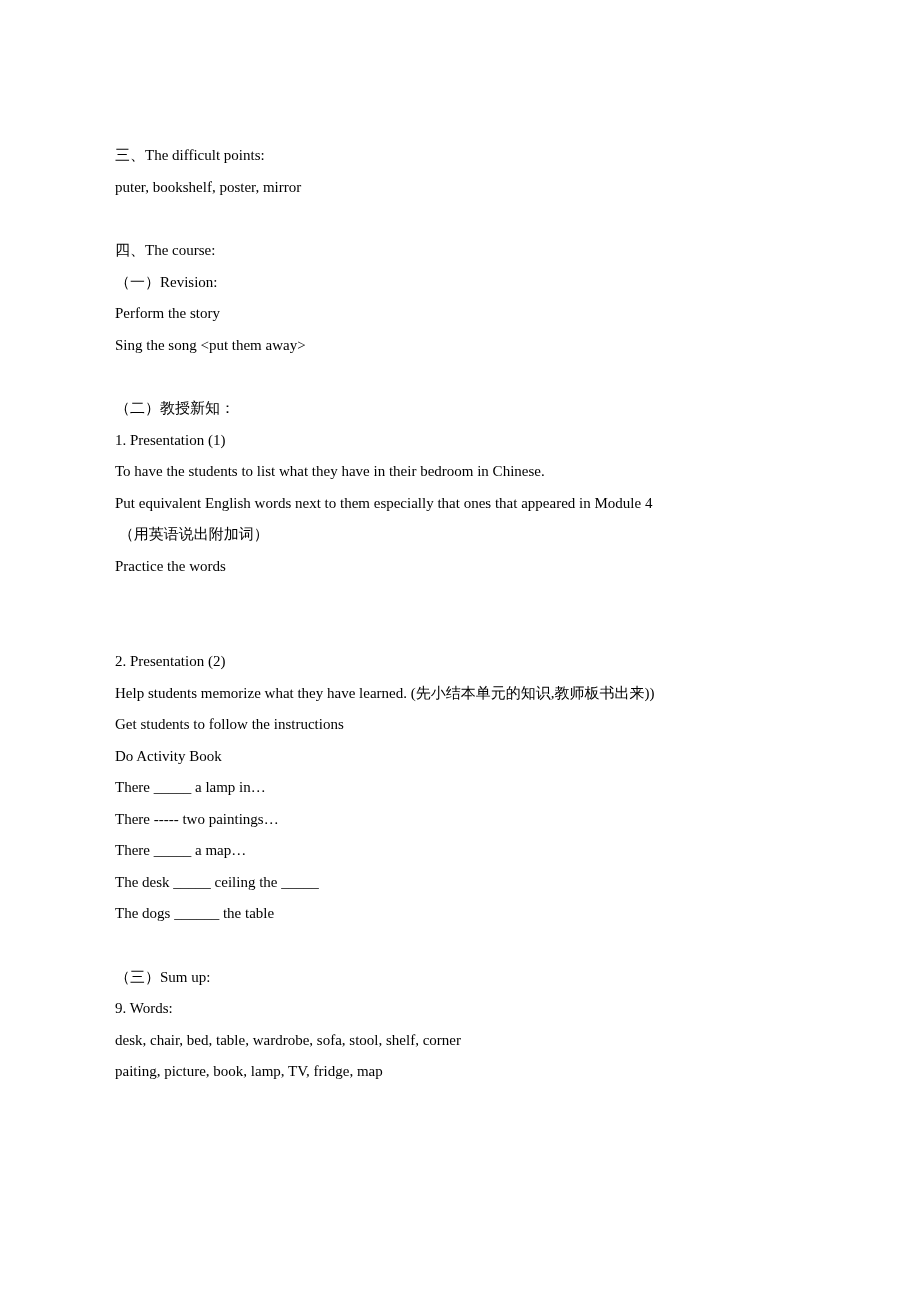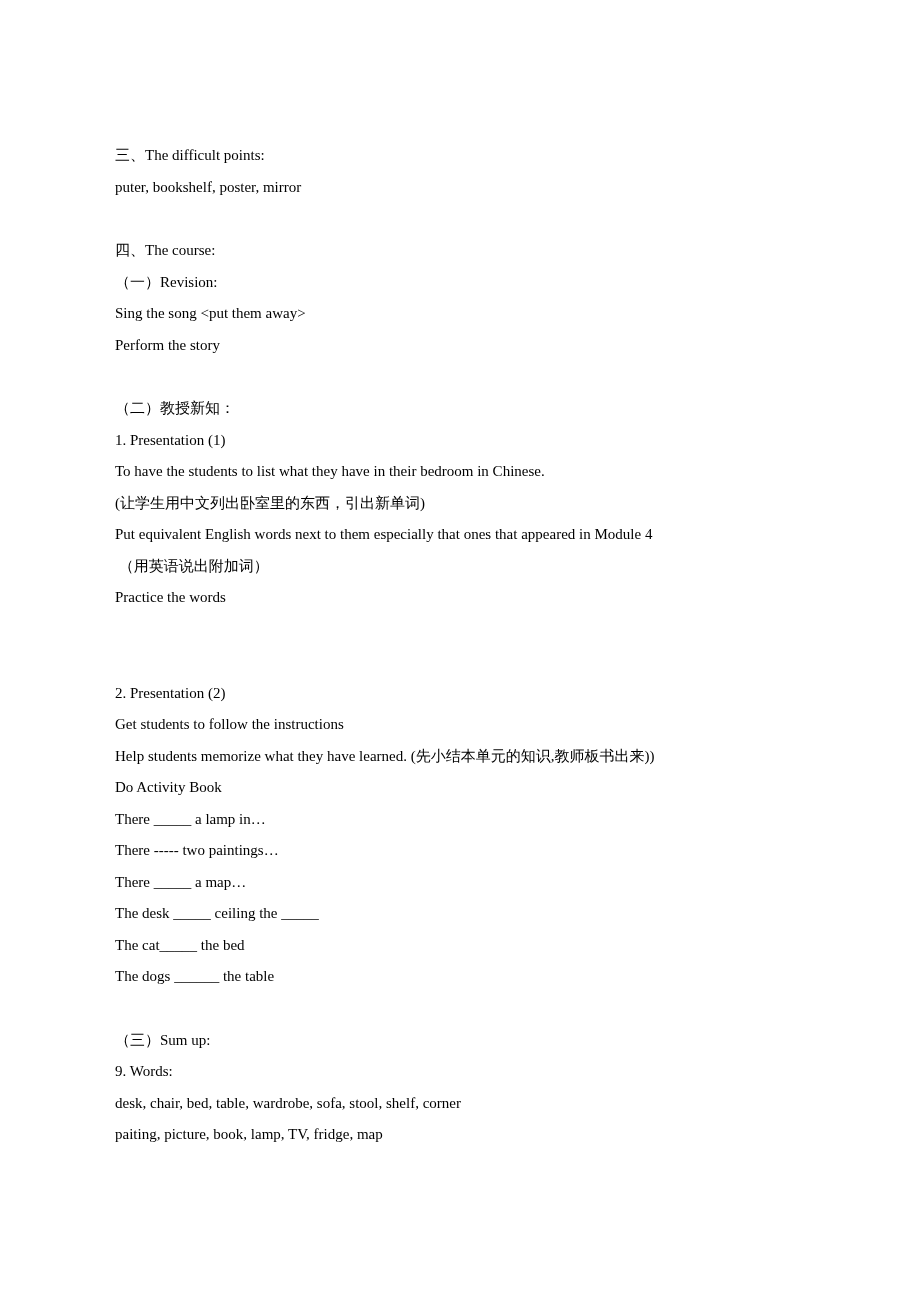--- a/index.html
+++ b/index.html
@@ -42,8 +42,8 @@
 
   <div class="line bold">四、The course:</div>
   <div class="line bold">（一）Revision:</div>
+  <div class="line">Perform the story</div>
   <div class="line">Sing the song &lt;put them away&gt;</div>
-  <div class="line">Perform the story</div>
 
   <div class="spacer"></div>
 

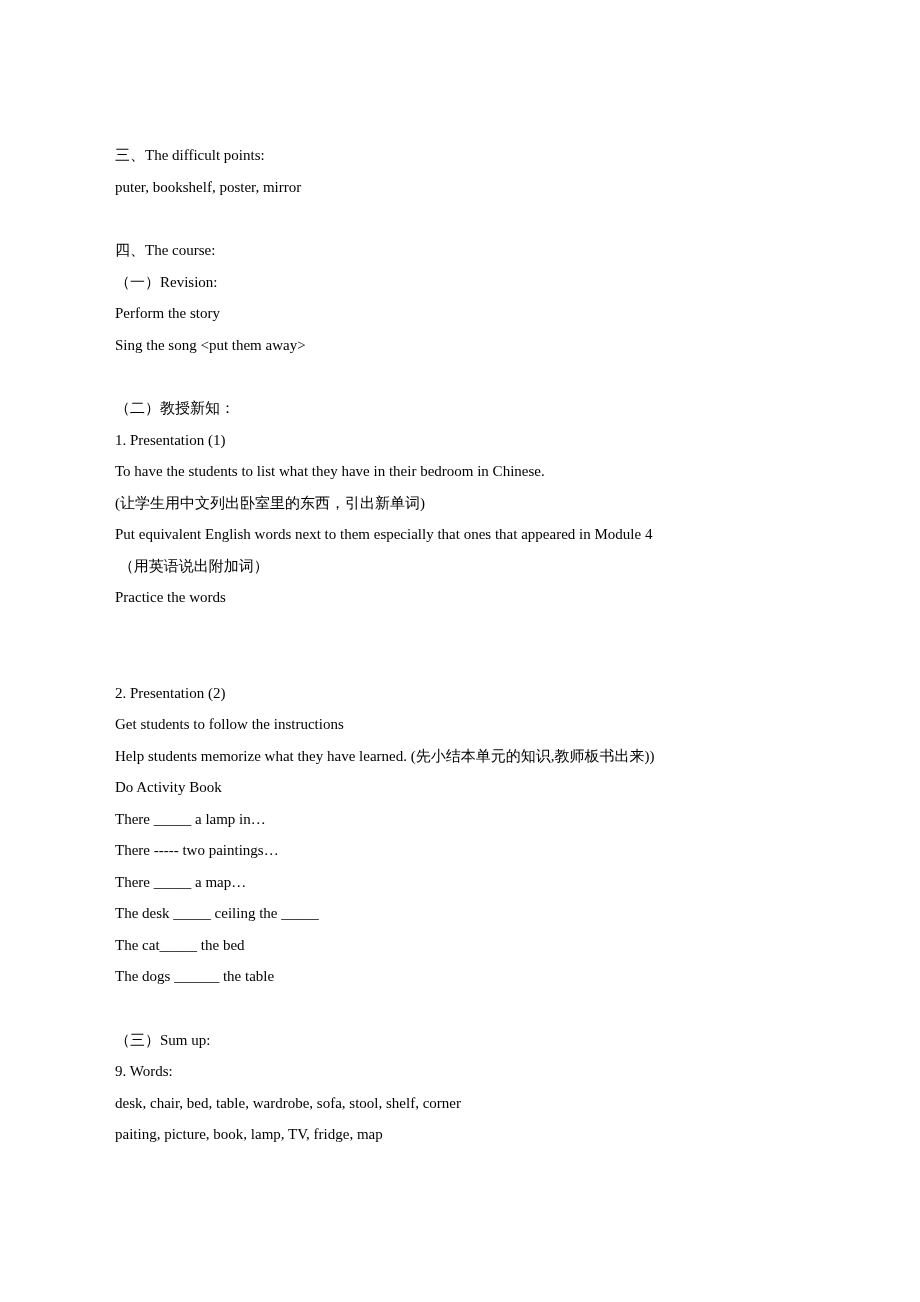--- a/index.html
+++ b/index.html
@@ -50,7 +50,6 @@
   <div class="line bold">（二）教授新知：</div>
   <div class="line">1. Presentation (1)</div>
   <div class="line">To have the students to list what they have in their bedroom in Chinese.</div>
-  <div class="line">(让学生用中文列出卧室里的东西，引出新单词)</div>
   <div class="line">Put equivalent English words next to them especially that ones that appeared in Module 4</div>
   <div class="line"> （用英语说出附加词）</div>
   <div class="line">Practice the words</div>

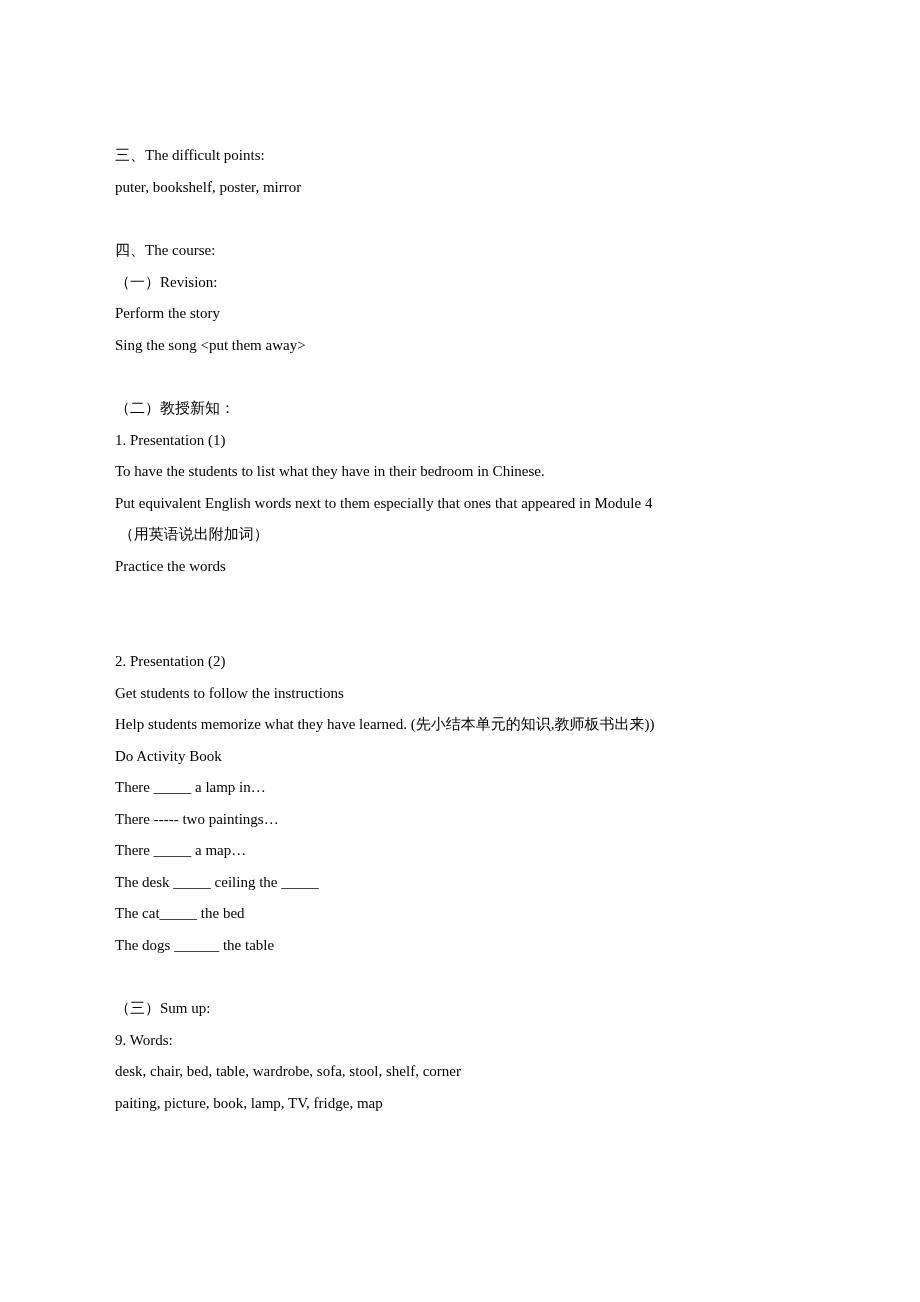--- a/index.html
+++ b/index.html
@@ -58,8 +58,8 @@
   <div class="spacer-small"></div>
 
   <div class="line">2. Presentation (2)</div>
+  <div class="line">Help students memorize what they have learned. (先小结本单元的知识,教师板书出来))</div>
   <div class="line">Get students to follow the instructions</div>
-  <div class="line">Help students memorize what they have learned. (先小结本单元的知识,教师板书出来))</div>
   <div class="line">Do Activity Book</div>
   <div class="line">There _____ a lamp in…</div>
   <div class="line">There ----- two paintings…</div>

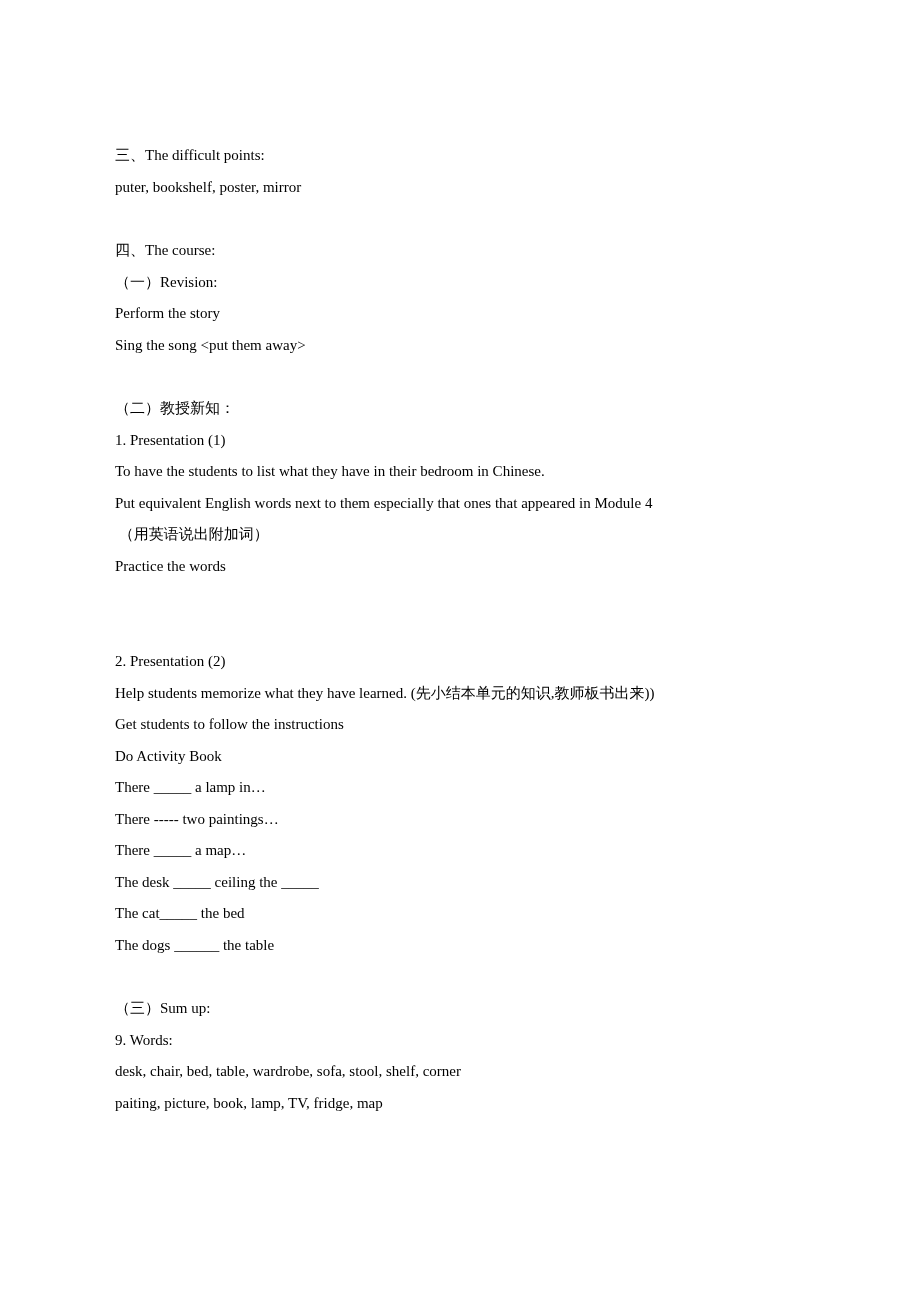--- a/index.html
+++ b/index.html
@@ -65,7 +65,6 @@
   <div class="line">There ----- two paintings…</div>
   <div class="line">There _____ a map…</div>
   <div class="line">The desk _____ ceiling the _____</div>
-  <div class="line">The cat_____ the bed</div>
   <div class="line">The dogs ______ the table</div>
 
   <div class="spacer"></div>

